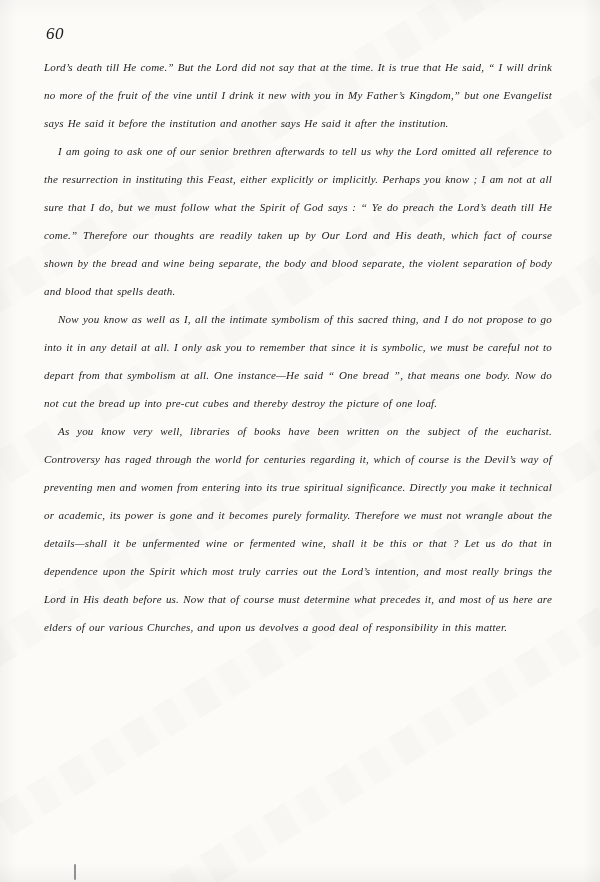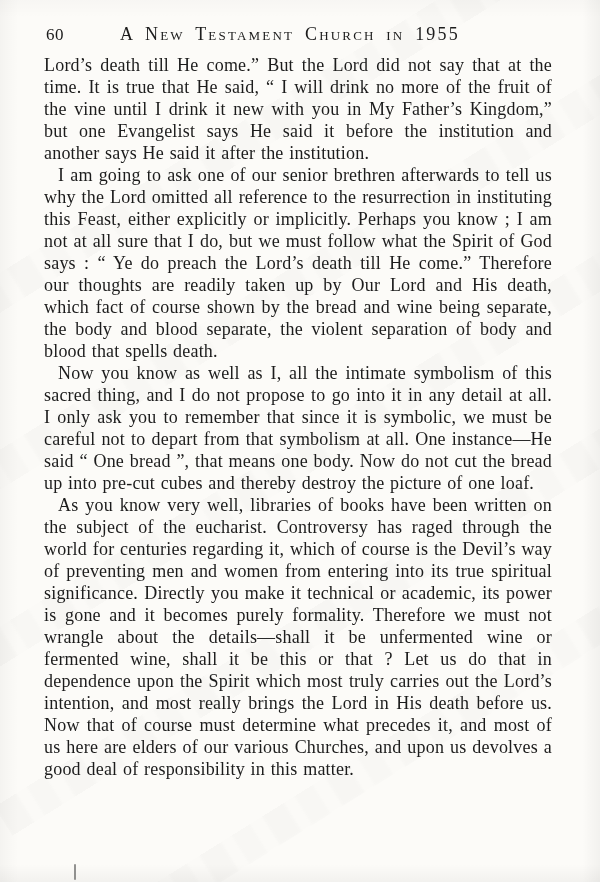--- a/index.html
+++ b/index.html
@@ -17,6 +17,7 @@
     font-family: "Liberation Serif", "DejaVu Serif", serif;
     color: #1c1c1c;
     box-sizing: border-box;
+    font-style: italic;
   }
   
   .page::before {

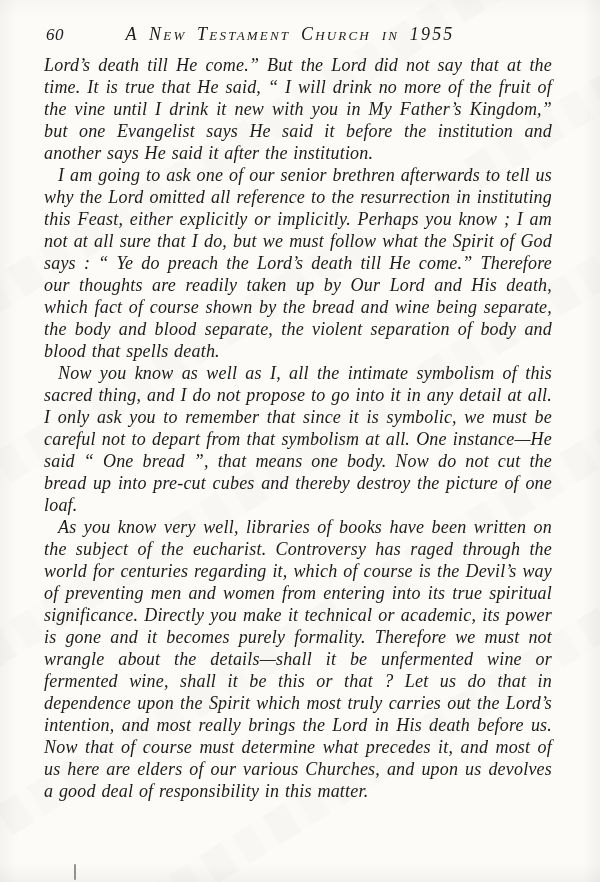--- a/index.html
+++ b/index.html
@@ -104,7 +104,6 @@
 
   <div class="header">
     <span class="page-number">60</span>
-    <span class="running-title">A New Testament Church in 1955</span>
   </div>
 
   <div class="body-text">

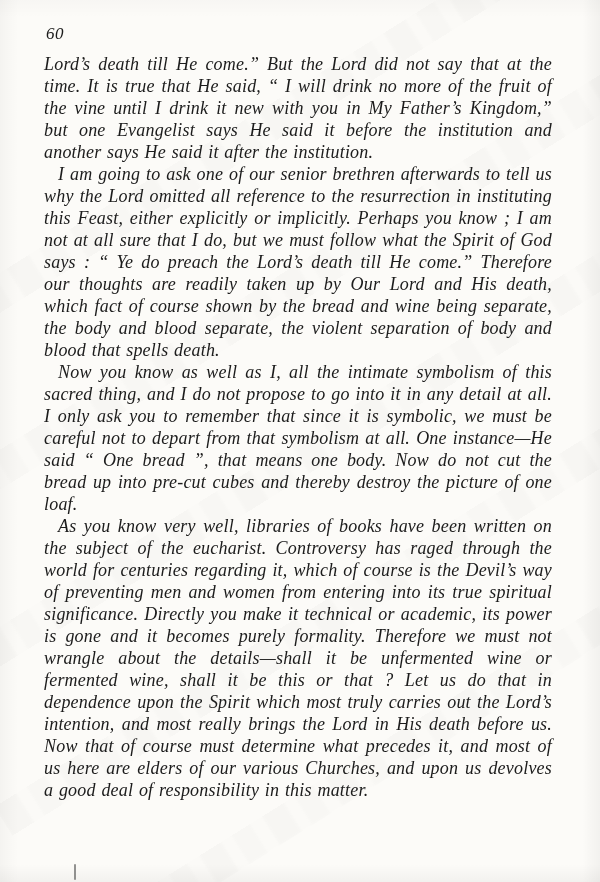--- a/index.html
+++ b/index.html
@@ -73,8 +73,8 @@
   .body-text {
     position: relative;
     padding: 9px 48px 0 44px;
-    font-size: 18px;
-    line-height: 22px;
+    font-size: 11px;
+    line-height: 28px;
     text-align: justify;
     letter-spacing: 0.2px;
     word-spacing: 1px;

